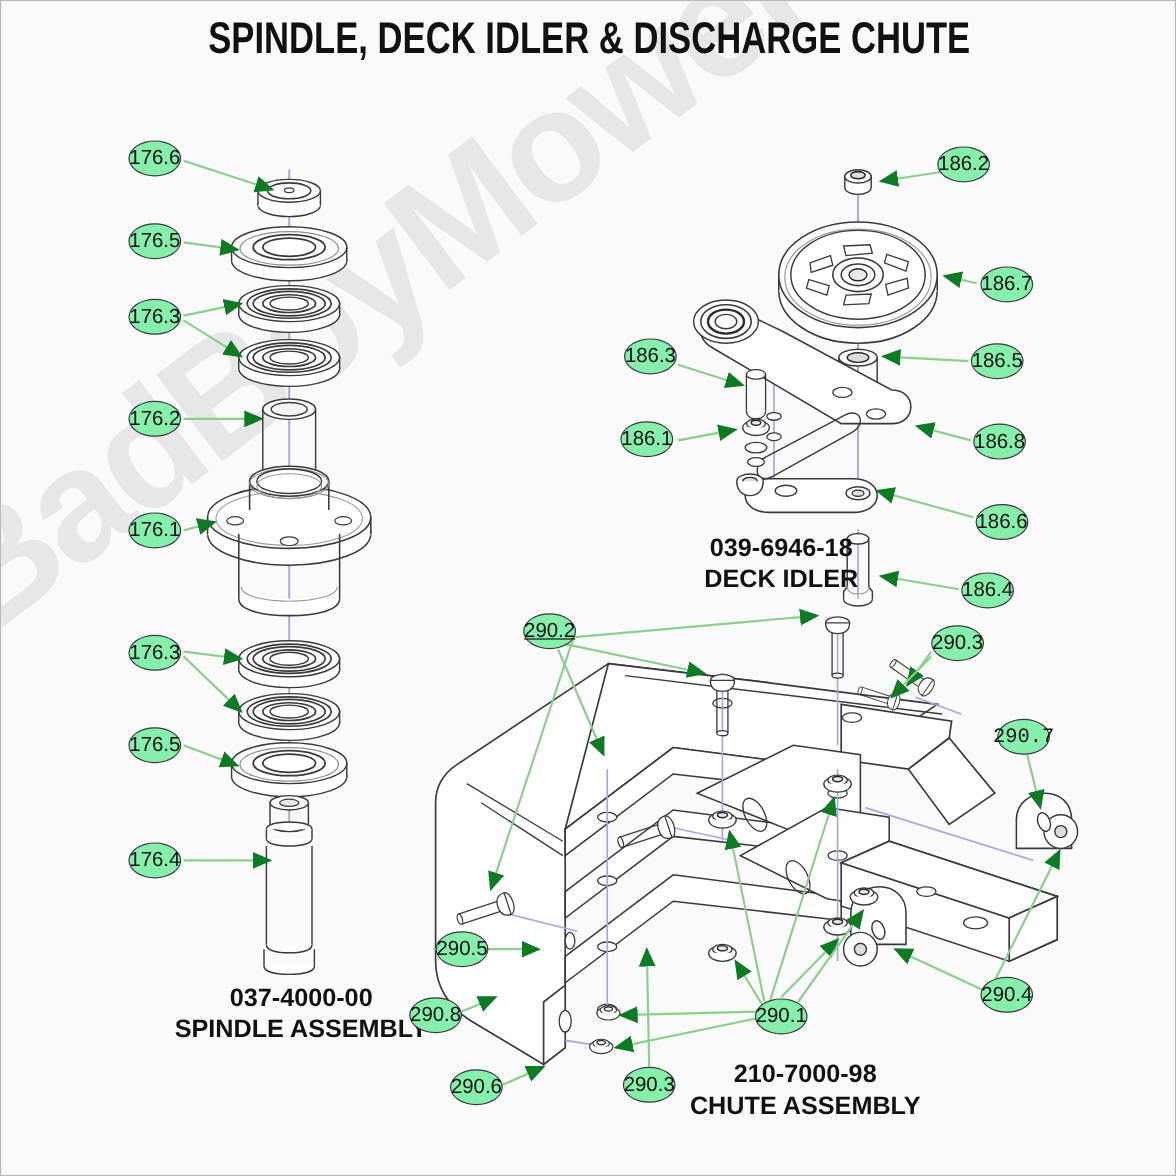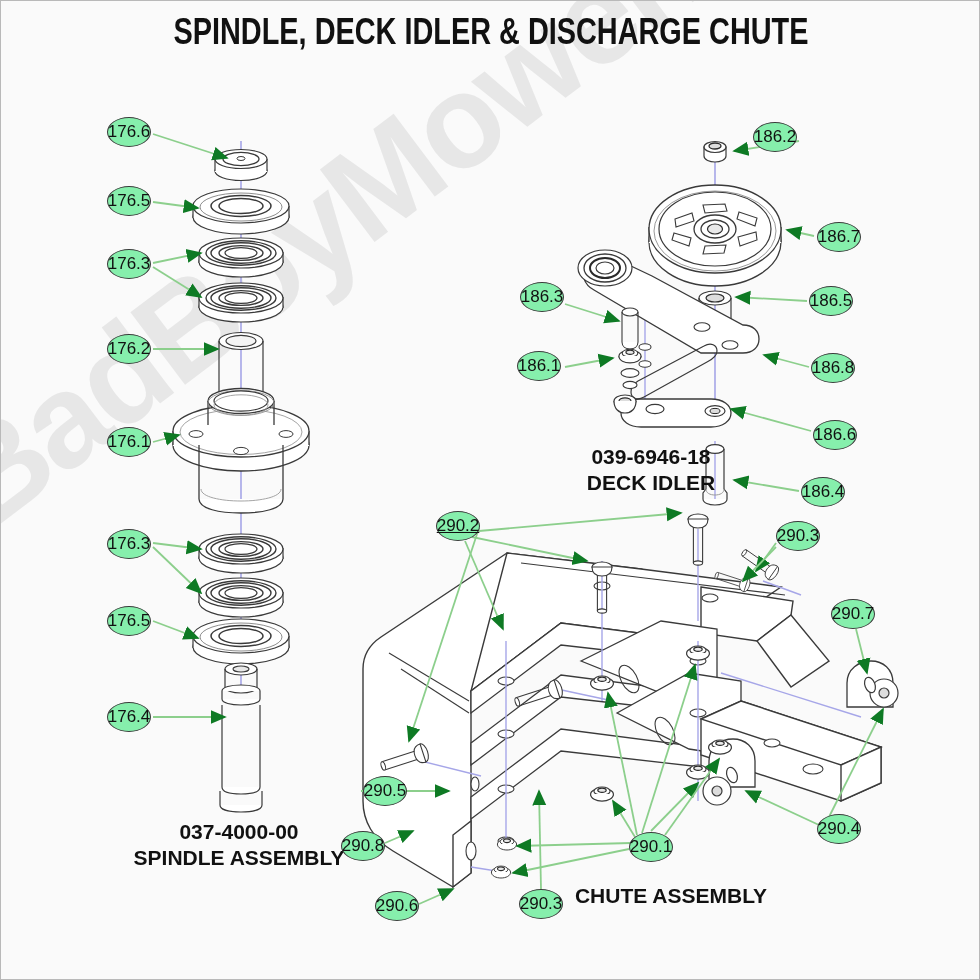--- a/index.html
+++ b/index.html
@@ -485,7 +485,7 @@
       <div class="callout" style="left: 128px; top: 543px;">176.3</div>
       <div class="callout" style="left: 128px; top: 620px;">176.5</div>
       <div class="callout" style="left: 128px; top: 716px;">176.4</div>
-      <div class="callout" style="left: 774px; top: 136px;">186.2</div>
+      <div class="callout" style="left: 802px; top: 136px;">186.2</div>
       <div class="callout" style="left: 838px; top: 236px;">186.7</div>
       <div class="callout" style="left: 541px; top: 296px;">186.3</div>
       <div class="callout" style="left: 830px; top: 300px;">186.5</div>

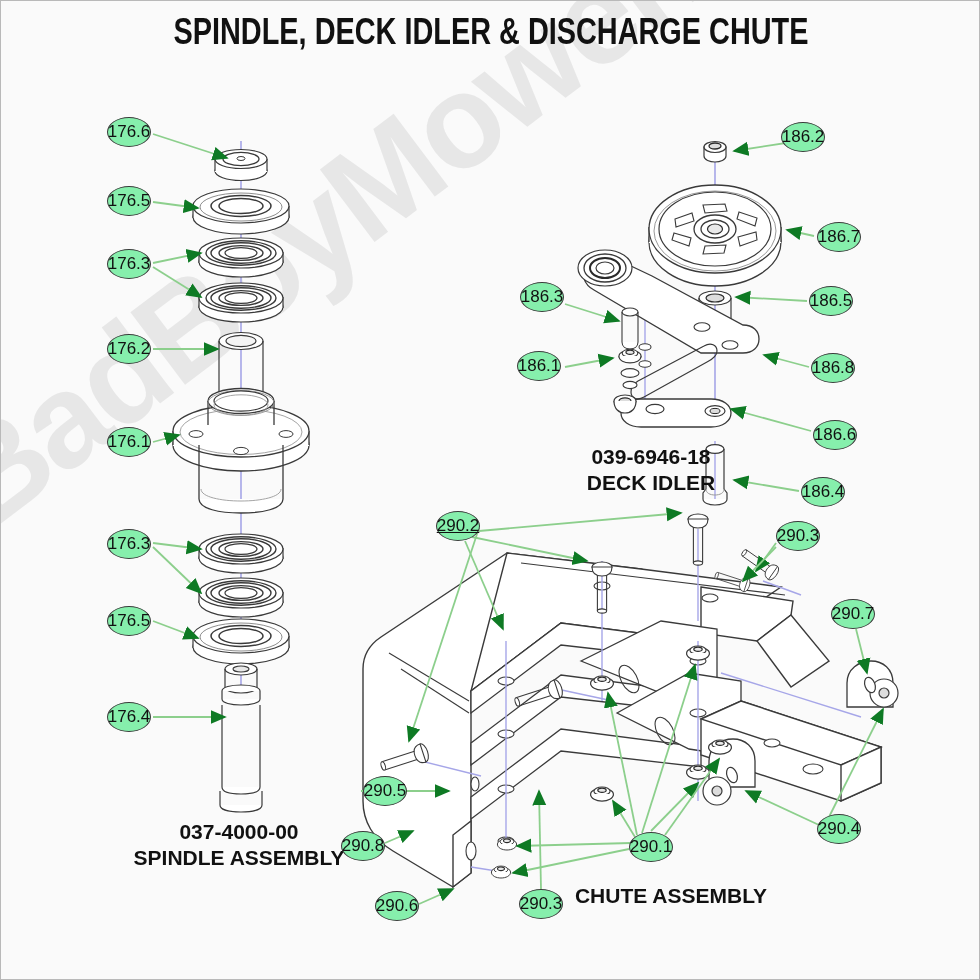--- a/index.html
+++ b/index.html
@@ -495,7 +495,7 @@
       <div class="callout" style="left: 822px; top: 491px;">186.4</div>
       <div class="callout" style="left: 457px; top: 525px; text-decoration: underline;">290.2</div>
       <div class="callout" style="left: 797px; top: 535px;">290.3</div>
-      <div class="callout" style="left: 852px; top: 613px;">290.7</div>
+      <div class="callout" style="left: 852px; top: 613px; font-family: Liberation Mono, monospace;">290.7</div>
       <div class="callout" style="left: 338px; top: 790px; margin-left: 24px;">290.5</div>
       <div class="callout" style="left: 362px; top: 845px; text-align: center;">290.8</div>
       <div class="callout" style="left: 650px; top: 846px;">290.1</div>

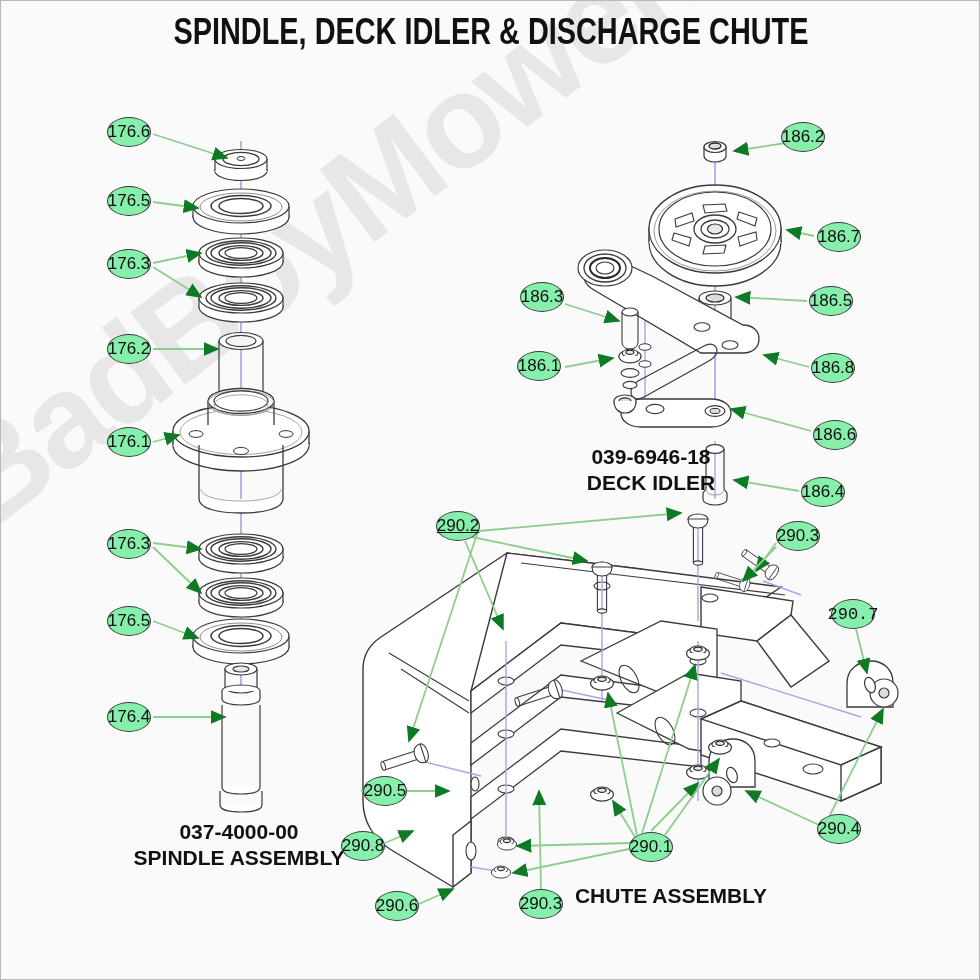--- a/index.html
+++ b/index.html
@@ -37,7 +37,7 @@
   }
   .caption .pn{font-size:21px;display:block;letter-spacing:0px;}
   .caption .nm{font-size:21px;display:block;letter-spacing:0px;}
-  #cap-spindle{left:98px;top:818px;width:280px;}
+  #cap-spindle{left:110px;top:818px;width:280px;}
   #cap-idler{left:540px;top:443px;width:220px;}
   #cap-chute{left:530px;top:882px;width:280px;}
   

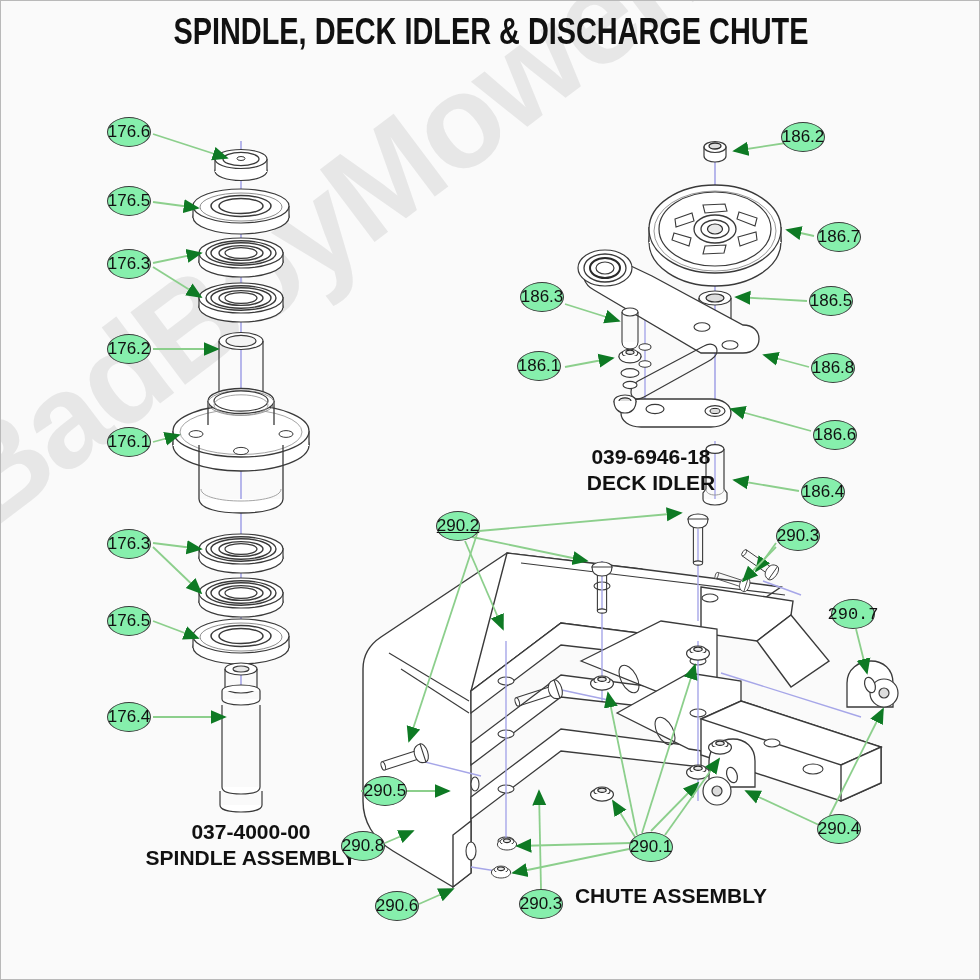--- a/index.html
+++ b/index.html
@@ -473,6 +473,7 @@
     <span class="nm">DECK IDLER</span>
   </div>
   <div class="caption" id="cap-chute">
+    <span class="pn">210-7000-98</span>
     <span class="nm">CHUTE ASSEMBLY</span>
   </div>
 

